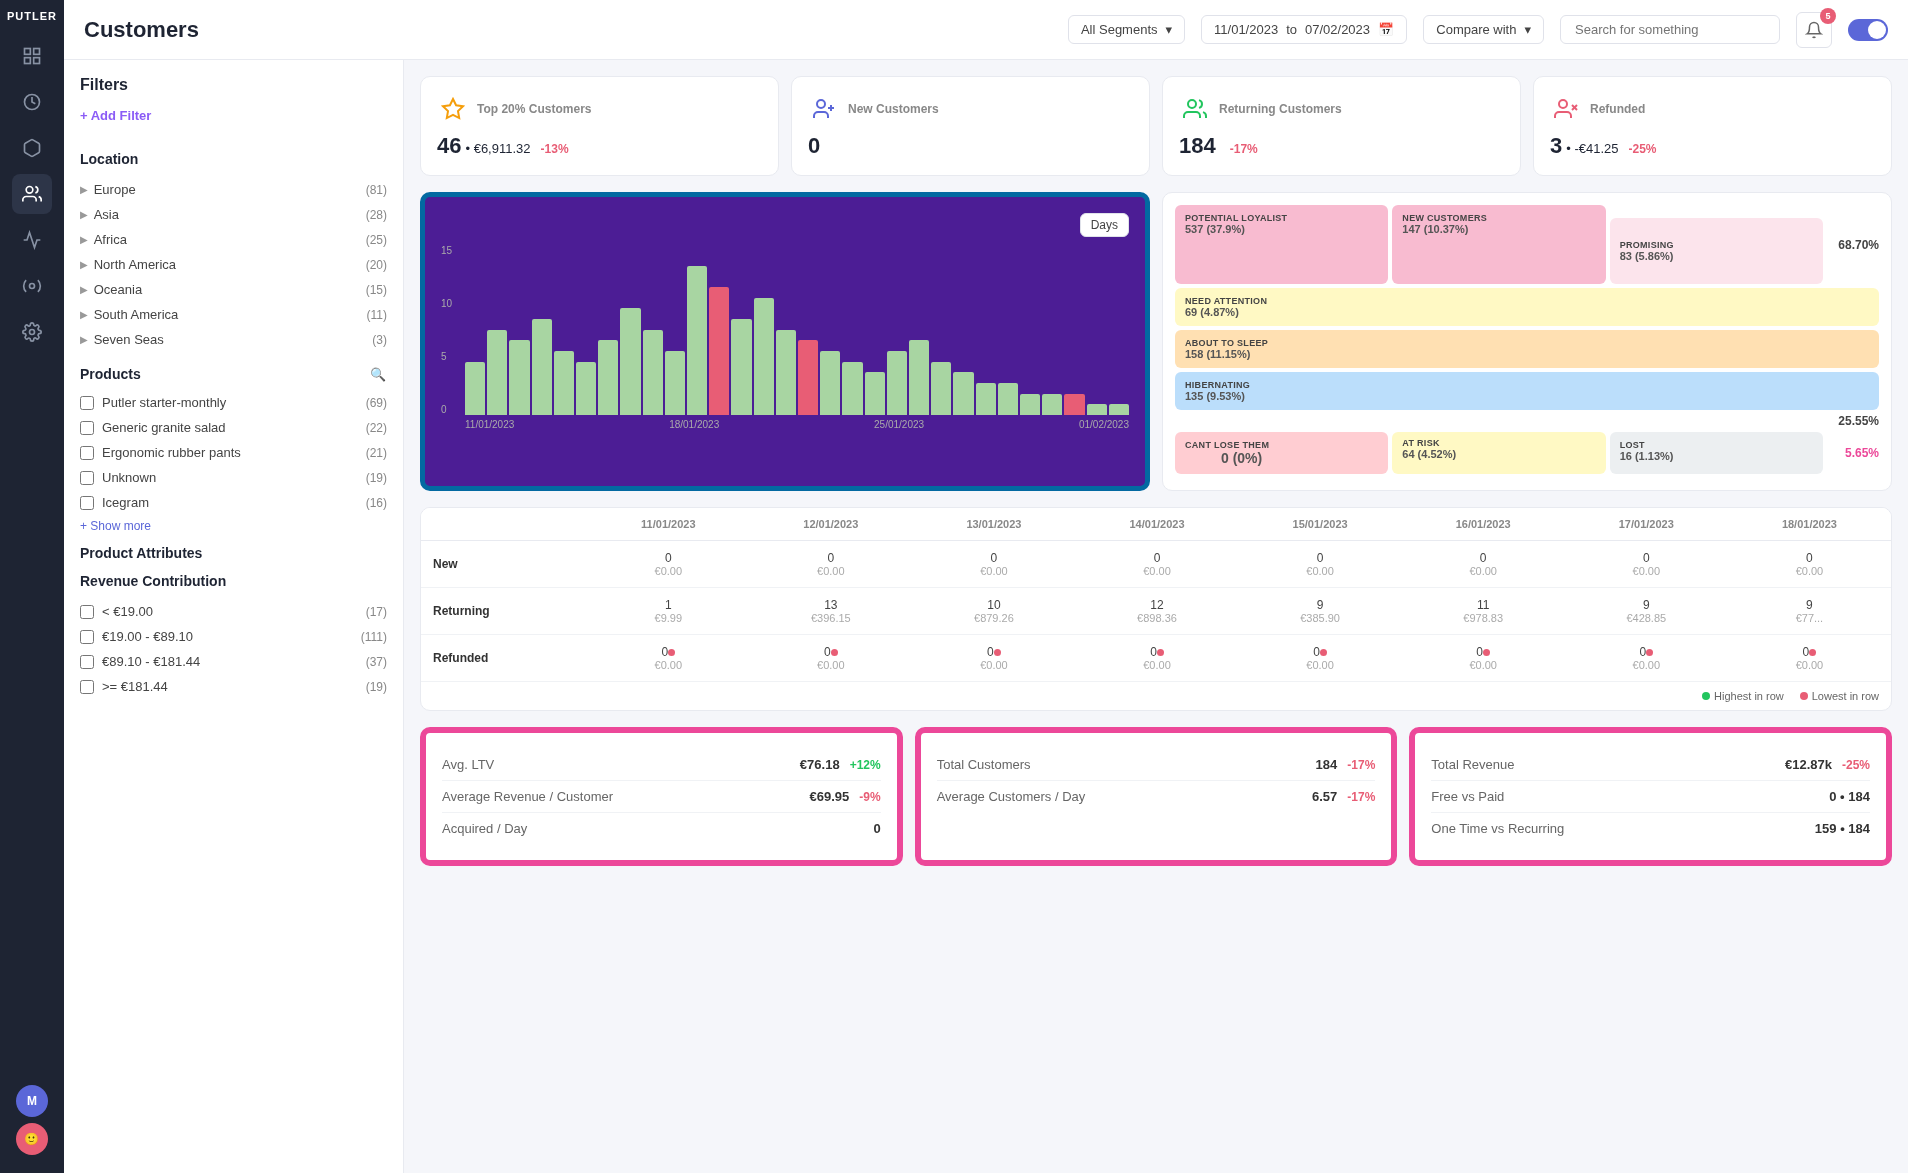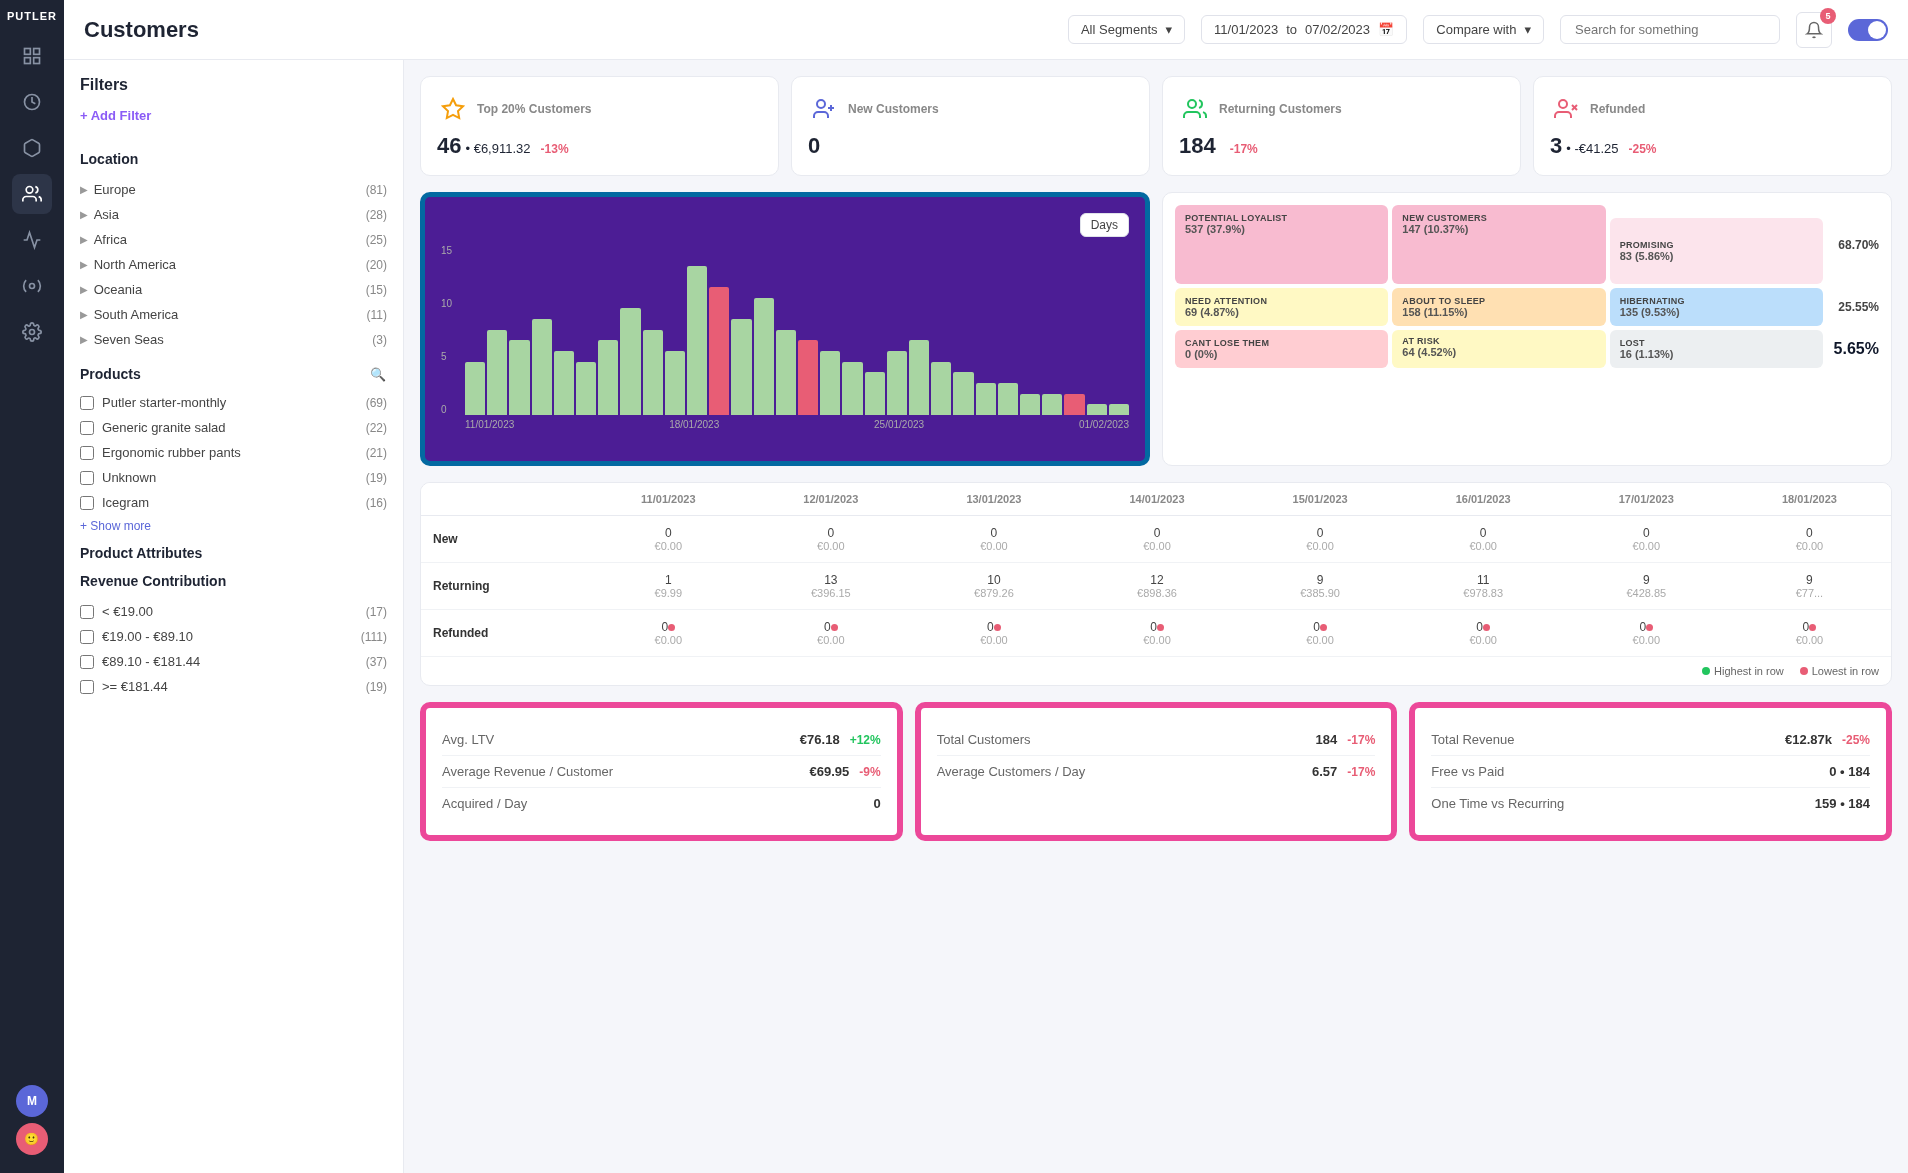--- a/index.html
+++ b/index.html
@@ -447,7 +447,7 @@
     </div>
                 <div style="min-width:52px;display:flex;align-items:center;justify-content:flex-end;font-size:12px;font-weight:700;color:#444;">68.70%</div>
               </div>
-              <div style="display:flex;align-items:stretch;gap:4px;margin-bottom:4px;">
+              <div style="display:flex;align-items:stretch;gap:4px;margin-bottom:4px;flex-direction:column;">
                 <div style="flex:1;background:#fff9c4;border-radius:6px;padding:8px 10px;">
       <div style="font-size:9px;font-weight:700;text-transform:uppercase;letter-spacing:0.3px;color:#444;">NEED ATTENTION</div>
       <div style="font-size:11px;color:#555;font-weight:600;">69 (4.87%)</div>

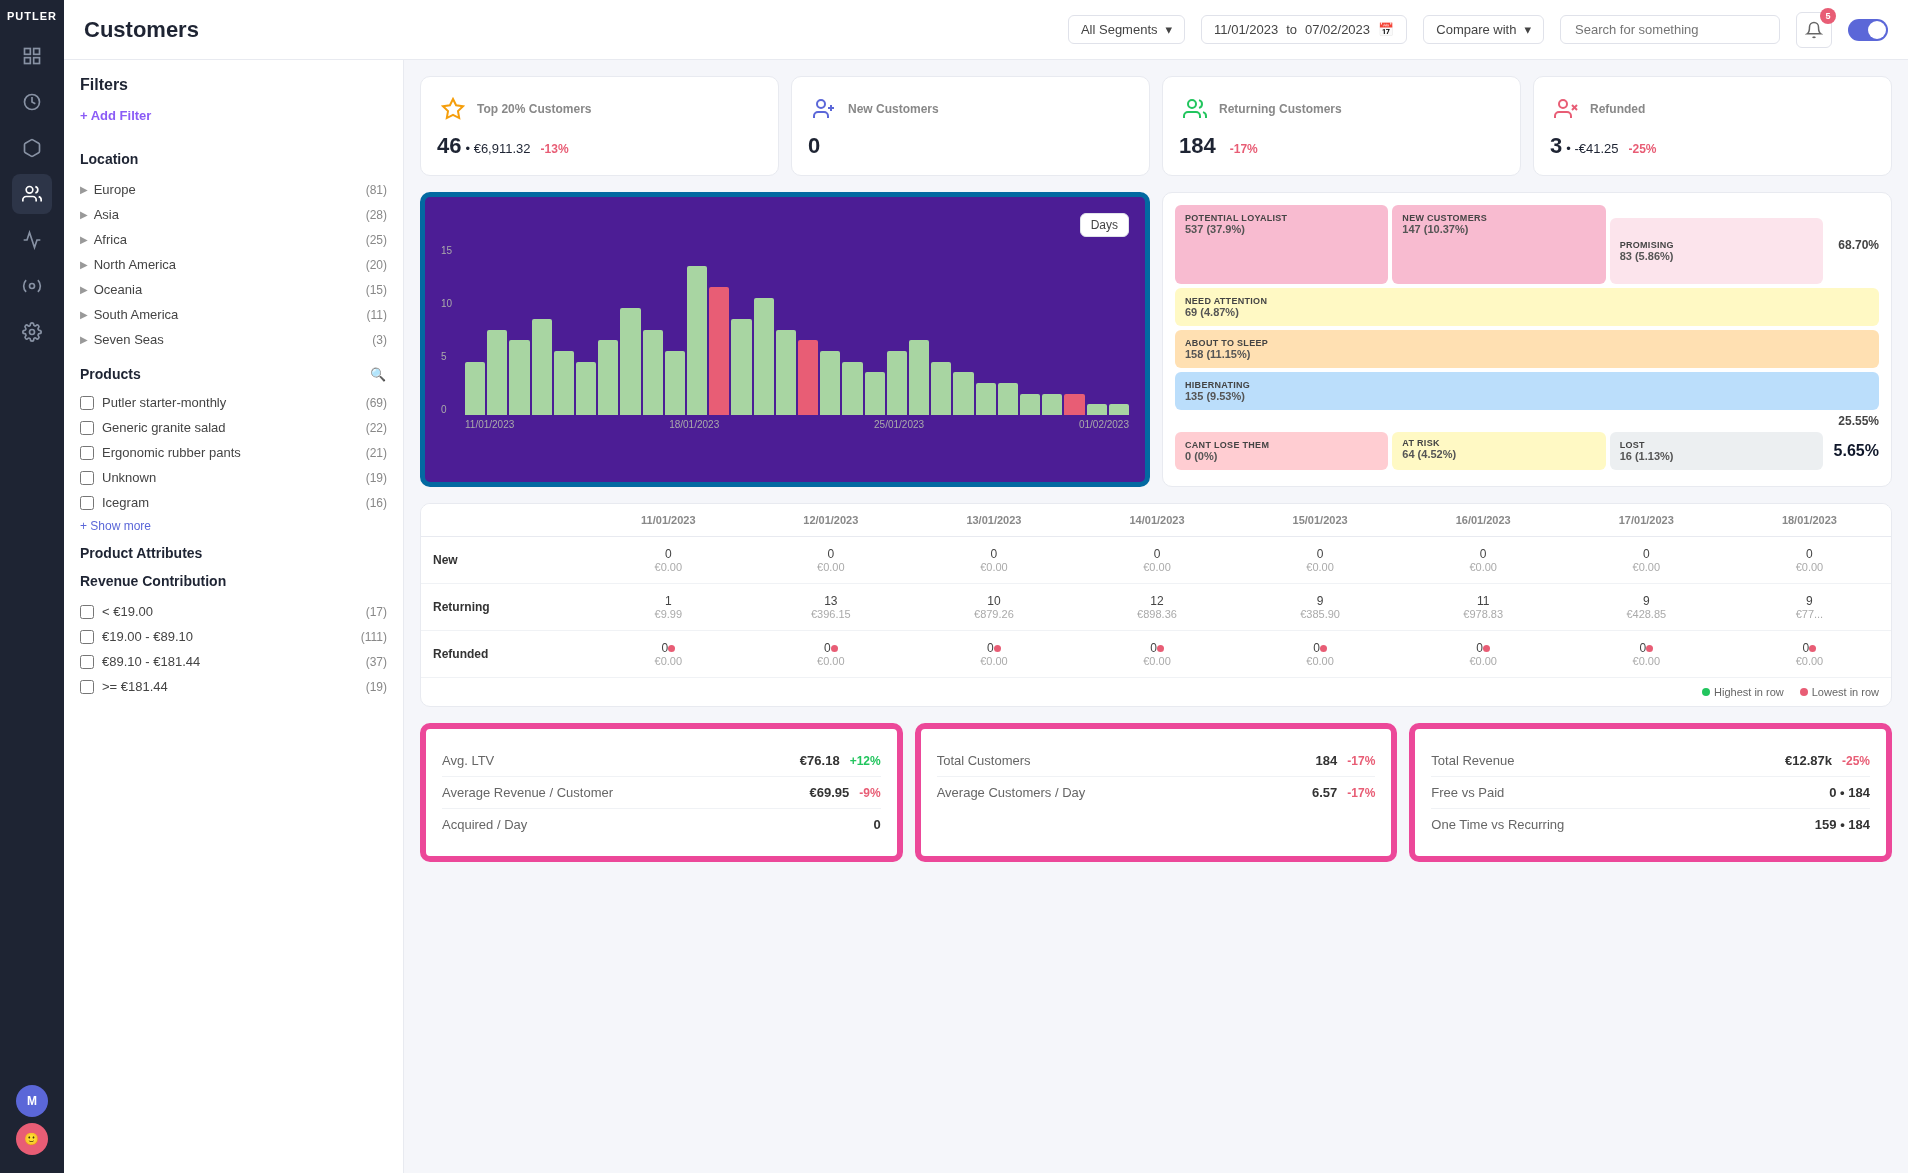--- a/index.html
+++ b/index.html
@@ -465,7 +465,7 @@
               <div style="display:flex;align-items:stretch;gap:4px;margin-bottom:4px;">
                 <div style="flex:1;background:#ffcdd2;border-radius:6px;padding:8px 10px;">
       <div style="font-size:9px;font-weight:700;text-transform:uppercase;letter-spacing:0.3px;color:#444;">CANT LOSE THEM</div>
-      <div style="font-size:11px;color:#555;font-weight:600;">0 (0%)</div>
+      <div style="font-size:14px;color:#555;font-weight:600;margin-left:36px;">0 (0%)</div>
     </div>
                 <div style="flex:1;background:#fff9c4;border-radius:6px;padding:6px 10px;">
       <div style="font-size:9px;font-weight:700;text-transform:uppercase;letter-spacing:0.3px;color:#444;">AT RISK</div>

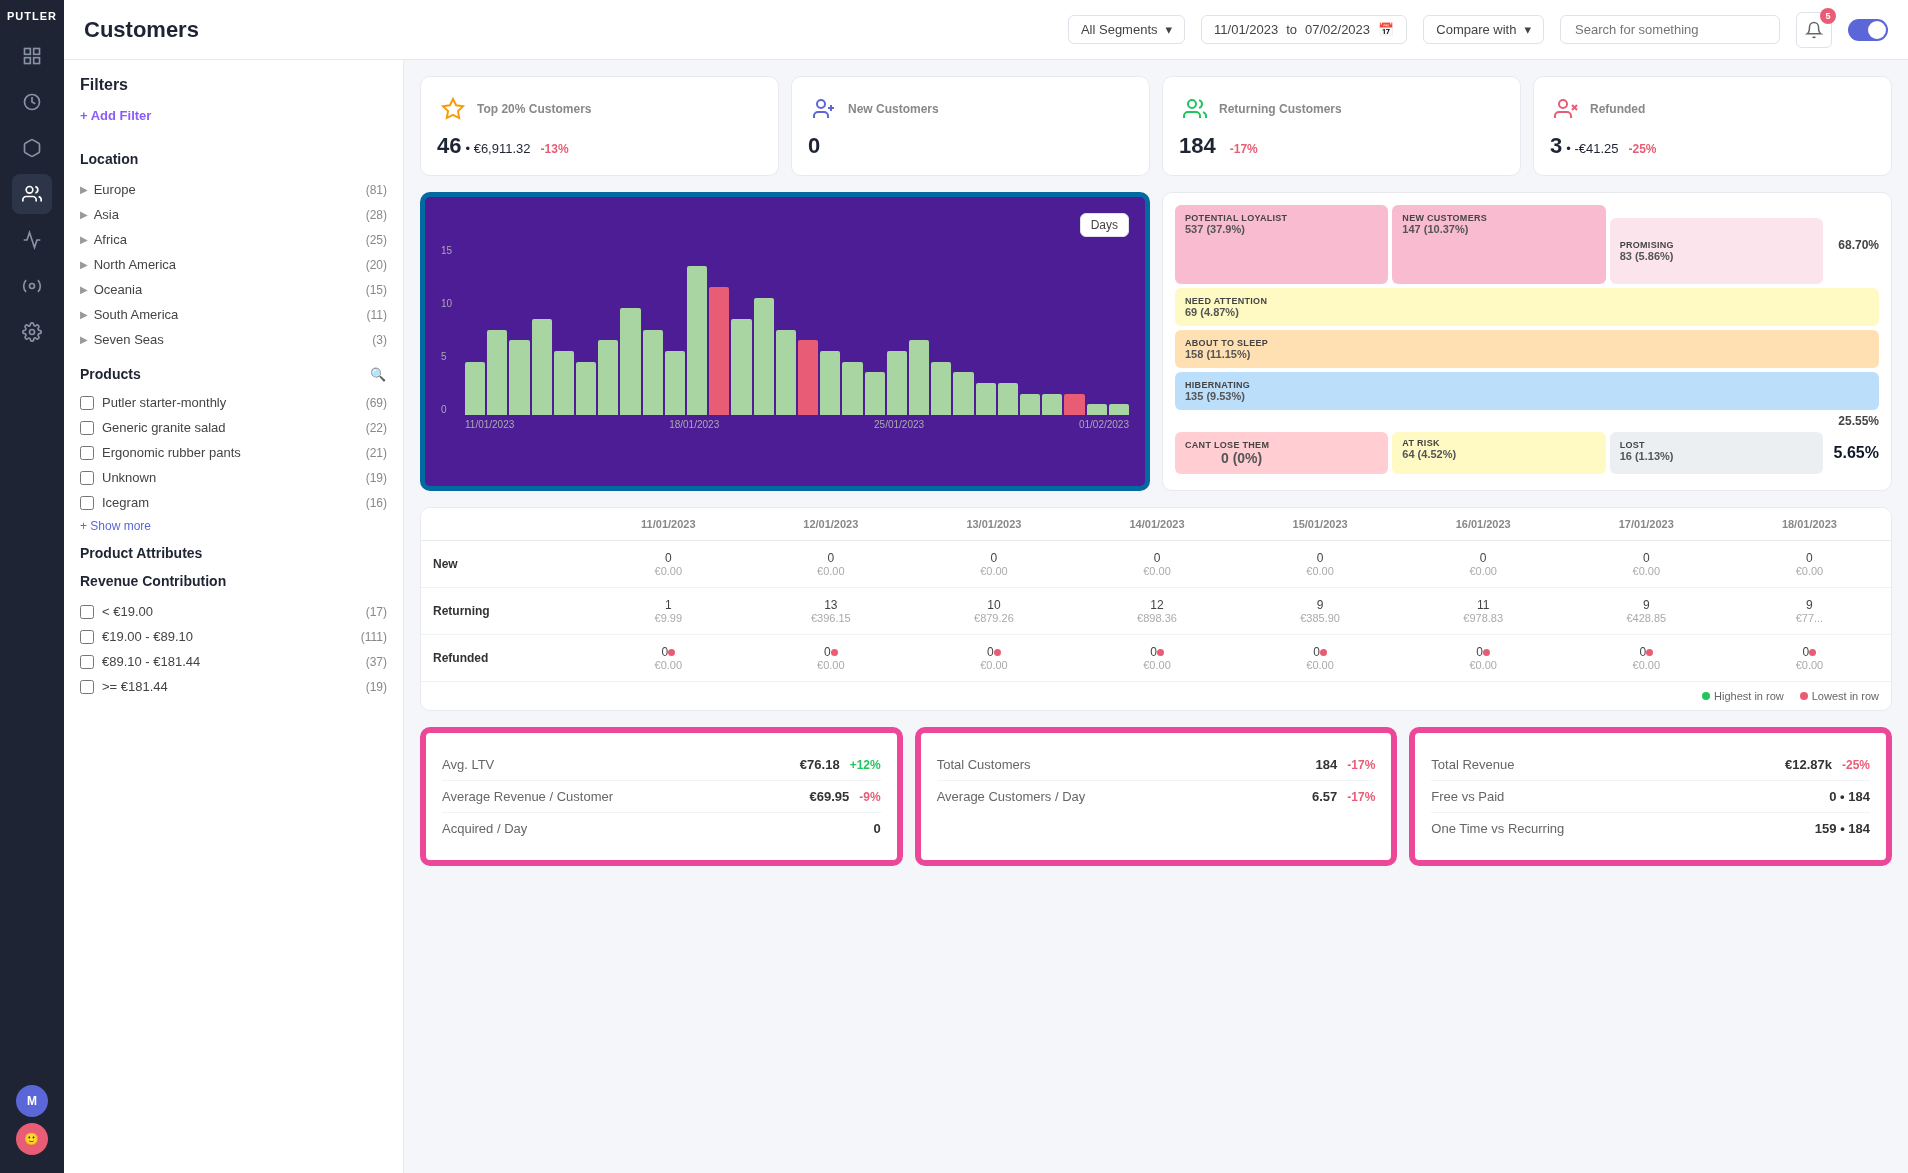--- a/index.html
+++ b/index.html
@@ -475,7 +475,7 @@
       <div style="font-size:9px;font-weight:700;text-transform:uppercase;letter-spacing:0.3px;color:#444;">LOST</div>
       <div style="font-size:11px;color:#555;font-weight:600;">16 (1.13%)</div>
     </div>
-                <div style="min-width:52px;display:flex;align-items:center;justify-content:flex-end;font-size:16px;font-weight:700;color:#0f172a;">5.65%</div>
+                <div style="min-width:52px;display:flex;align-items:center;justify-content:flex-end;font-size:12px;font-weight:700;color:#ec4899;">5.65%</div>
               </div>
             </div>
           </div>

